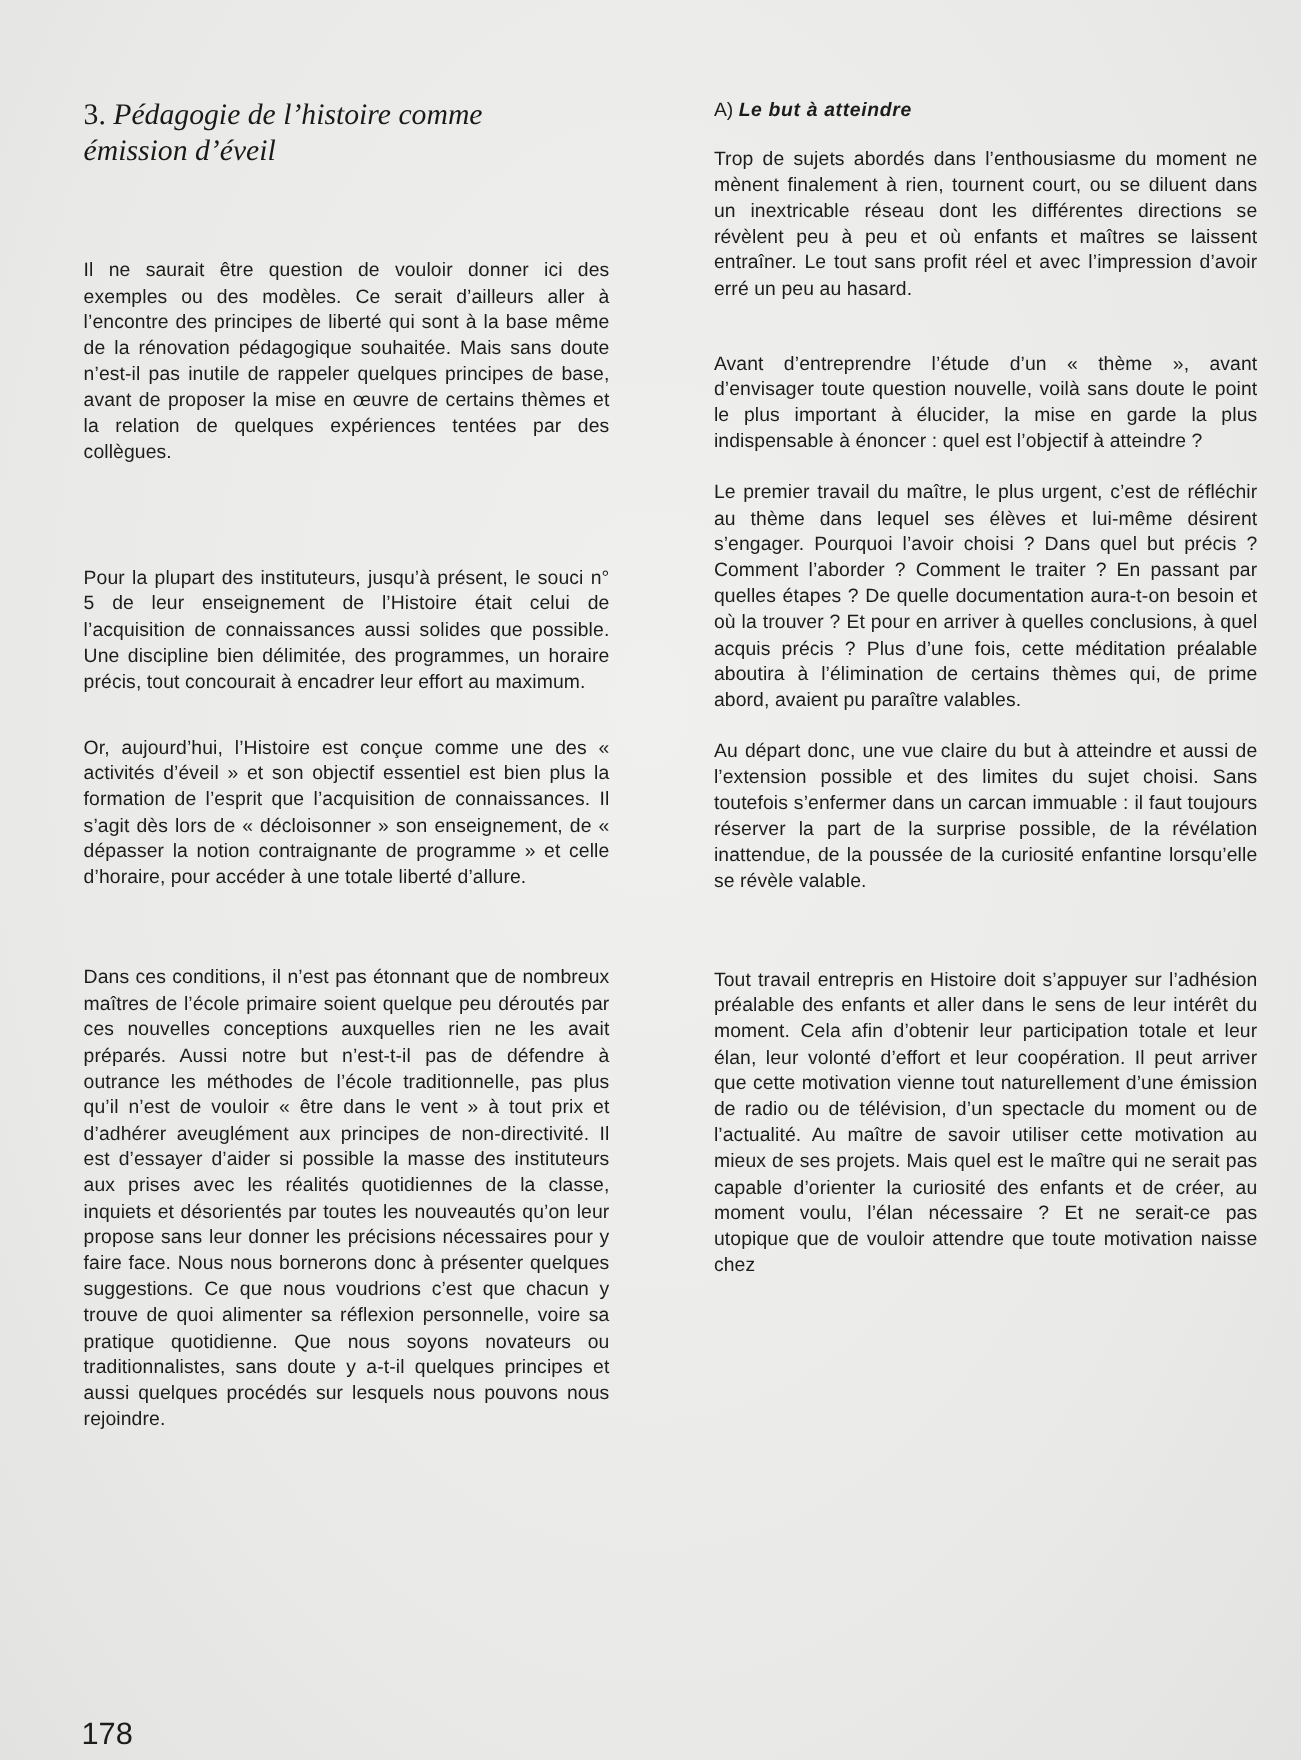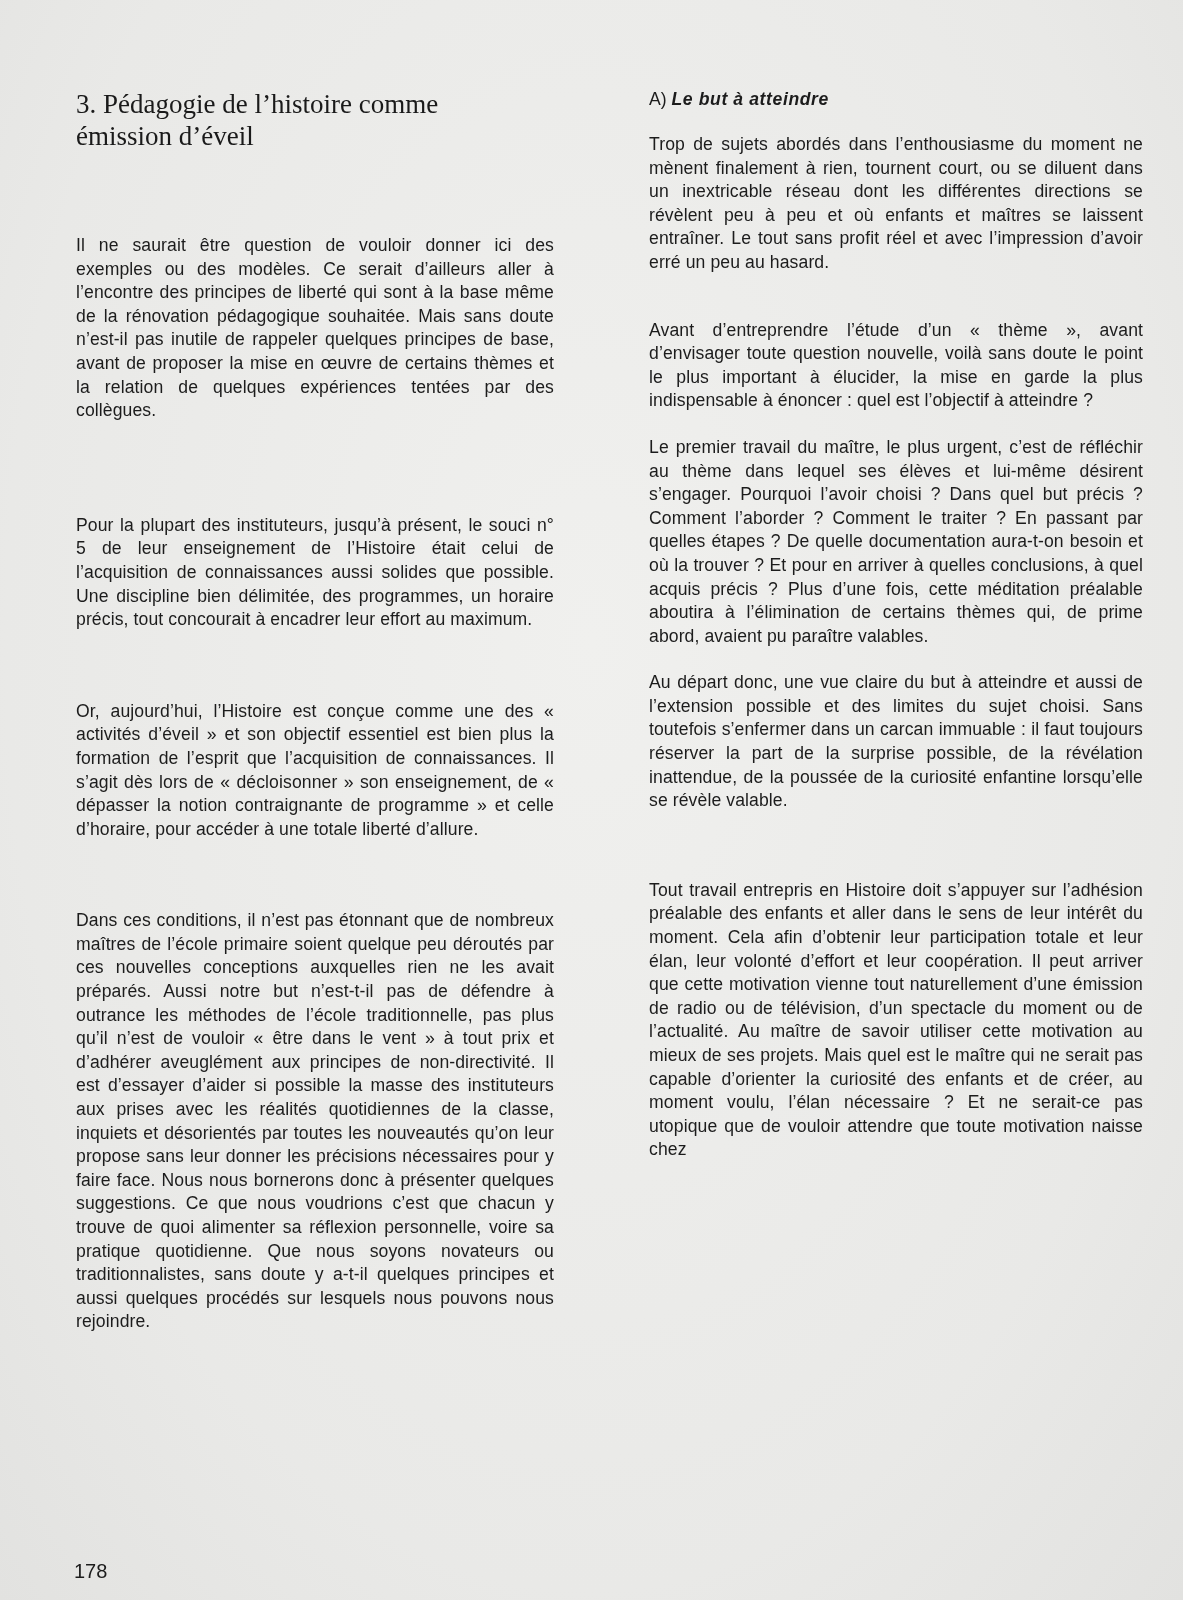--- a/index.html
+++ b/index.html
@@ -20,7 +20,7 @@
     color: #1a1a1a;
   }
   .main-title .num { font-style: normal; }
-  .main-title .txt { }
+  .main-title .txt { font-style: italic; }
   p.para {
     margin: 0; font-size: 17.6px; line-height: 23.6px;
     text-align: justify; letter-spacing: 0.1px;

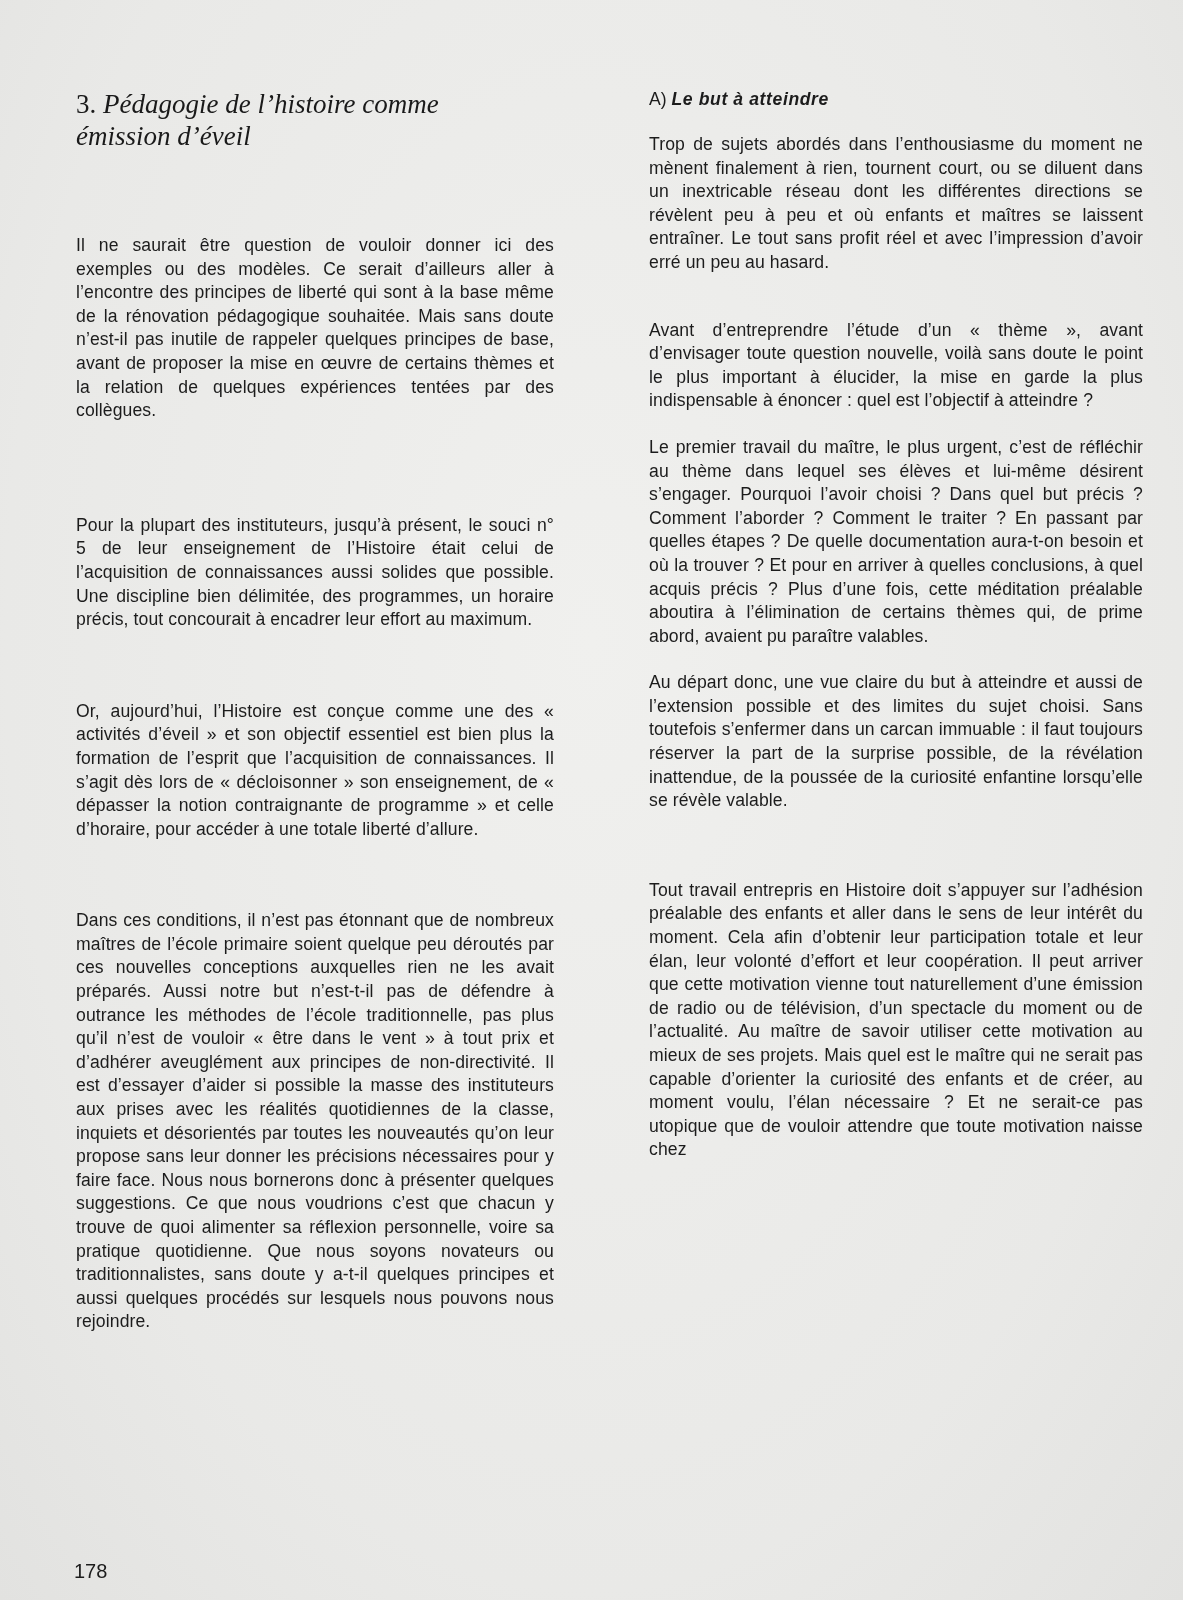--- a/index.html
+++ b/index.html
@@ -44,7 +44,7 @@
 
     <p class="para" style="margin-top:82px">Il ne saurait être question de vouloir donner ici des exemples ou des modèles. Ce serait d’ailleurs aller à l’encontre des principes de liberté qui sont à la base même de la rénovation pédagogique souhaitée. Mais sans doute n’est-il pas inutile de rappeler quelques principes de base, avant de proposer la mise en œuvre de certains thèmes et la relation de quelques expériences tentées par des collègues.</p>
     <p class="para" style="margin-top:91px">Pour la plupart des instituteurs, jusqu’à présent, le souci n° 5 de leur enseignement de l’Histoire était celui de l’acquisition de connaissances aussi solides que possible. Une discipline bien délimitée, des programmes, un horaire précis, tout concourait à encadrer leur effort au maximum.</p>
-    <p class="para" style="margin-top:68px">Or, aujourd’hui, l’Histoire est conçue comme une des « activités d’éveil » et son objectif essentiel est bien plus la formation de l’esprit que l’acquisition de connaissances. Il s’agit dès lors de « décloisonner » son enseignement, de « dépasser la notion contraignante de programme » et celle d’horaire, pour accéder à une totale liberté d’allure.</p>
+    <p class="para" style="margin-top:36px">Or, aujourd’hui, l’Histoire est conçue comme une des « activités d’éveil » et son objectif essentiel est bien plus la formation de l’esprit que l’acquisition de connaissances. Il s’agit dès lors de « décloisonner » son enseignement, de « dépasser la notion contraignante de programme » et celle d’horaire, pour accéder à une totale liberté d’allure.</p>
     <p class="para" style="margin-top:68px">Dans ces conditions, il n’est pas étonnant que de nombreux maîtres de l’école primaire soient quelque peu déroutés par ces nouvelles conceptions auxquelles rien ne les avait préparés. Aussi notre but n’est-t-il pas de défendre à outrance les méthodes de l’école traditionnelle, pas plus qu’il n’est de vouloir « être dans le vent » à tout prix et d’adhérer aveuglément aux principes de non-directivité. Il est d’essayer d’aider si possible la masse des instituteurs aux prises avec les réalités quotidiennes de la classe, inquiets et déso­rientés par toutes les nouveautés qu’on leur propose sans leur donner les précisions nécessaires pour y faire face. Nous nous bornerons donc à présenter quelques sugges­tions. Ce que nous voudrions c’est que chacun y trouve de quoi alimenter sa réflexion per­sonnelle, voire sa pratique quotidienne. Que nous soyons novateurs ou traditionnalistes, sans doute y a-t-il quelques principes et aussi quelques procédés sur lesquels nous pouvons nous rejoindre.</p>
   </div>
 

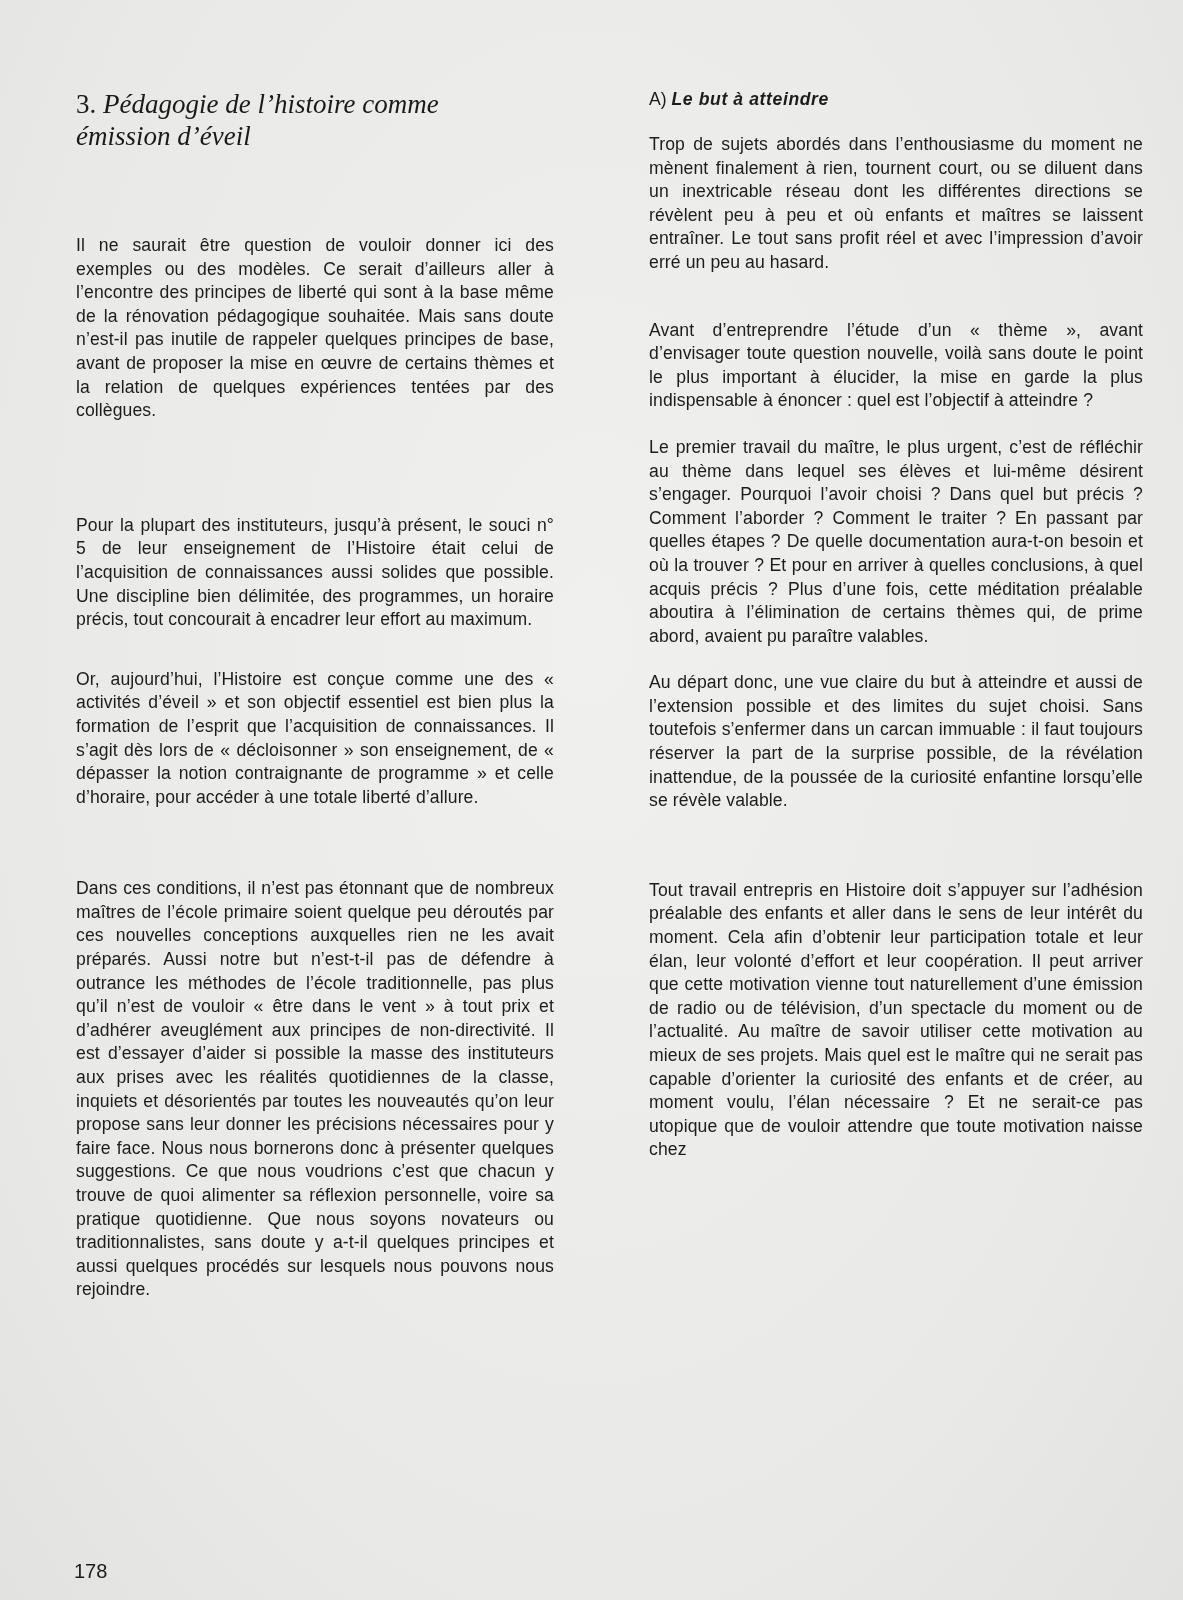--- a/index.html
+++ b/index.html
@@ -28,7 +28,7 @@
   .sub-head { font-size: 17.6px; line-height: 22px; margin: 0; font-weight: normal; }
   .sub-head .letter { font-style: normal; }
   .sub-head .label { font-weight: bold; font-style: italic; letter-spacing: 0.6px; }
-  .page-number { position: absolute; left: 74px; top: 1560px; font-size: 20px; text-align: center; }
+  .page-number { position: absolute; left: 74px; top: 1560px; font-size: 28px; text-align: center; }
 </style>
 </head>
 <body>

